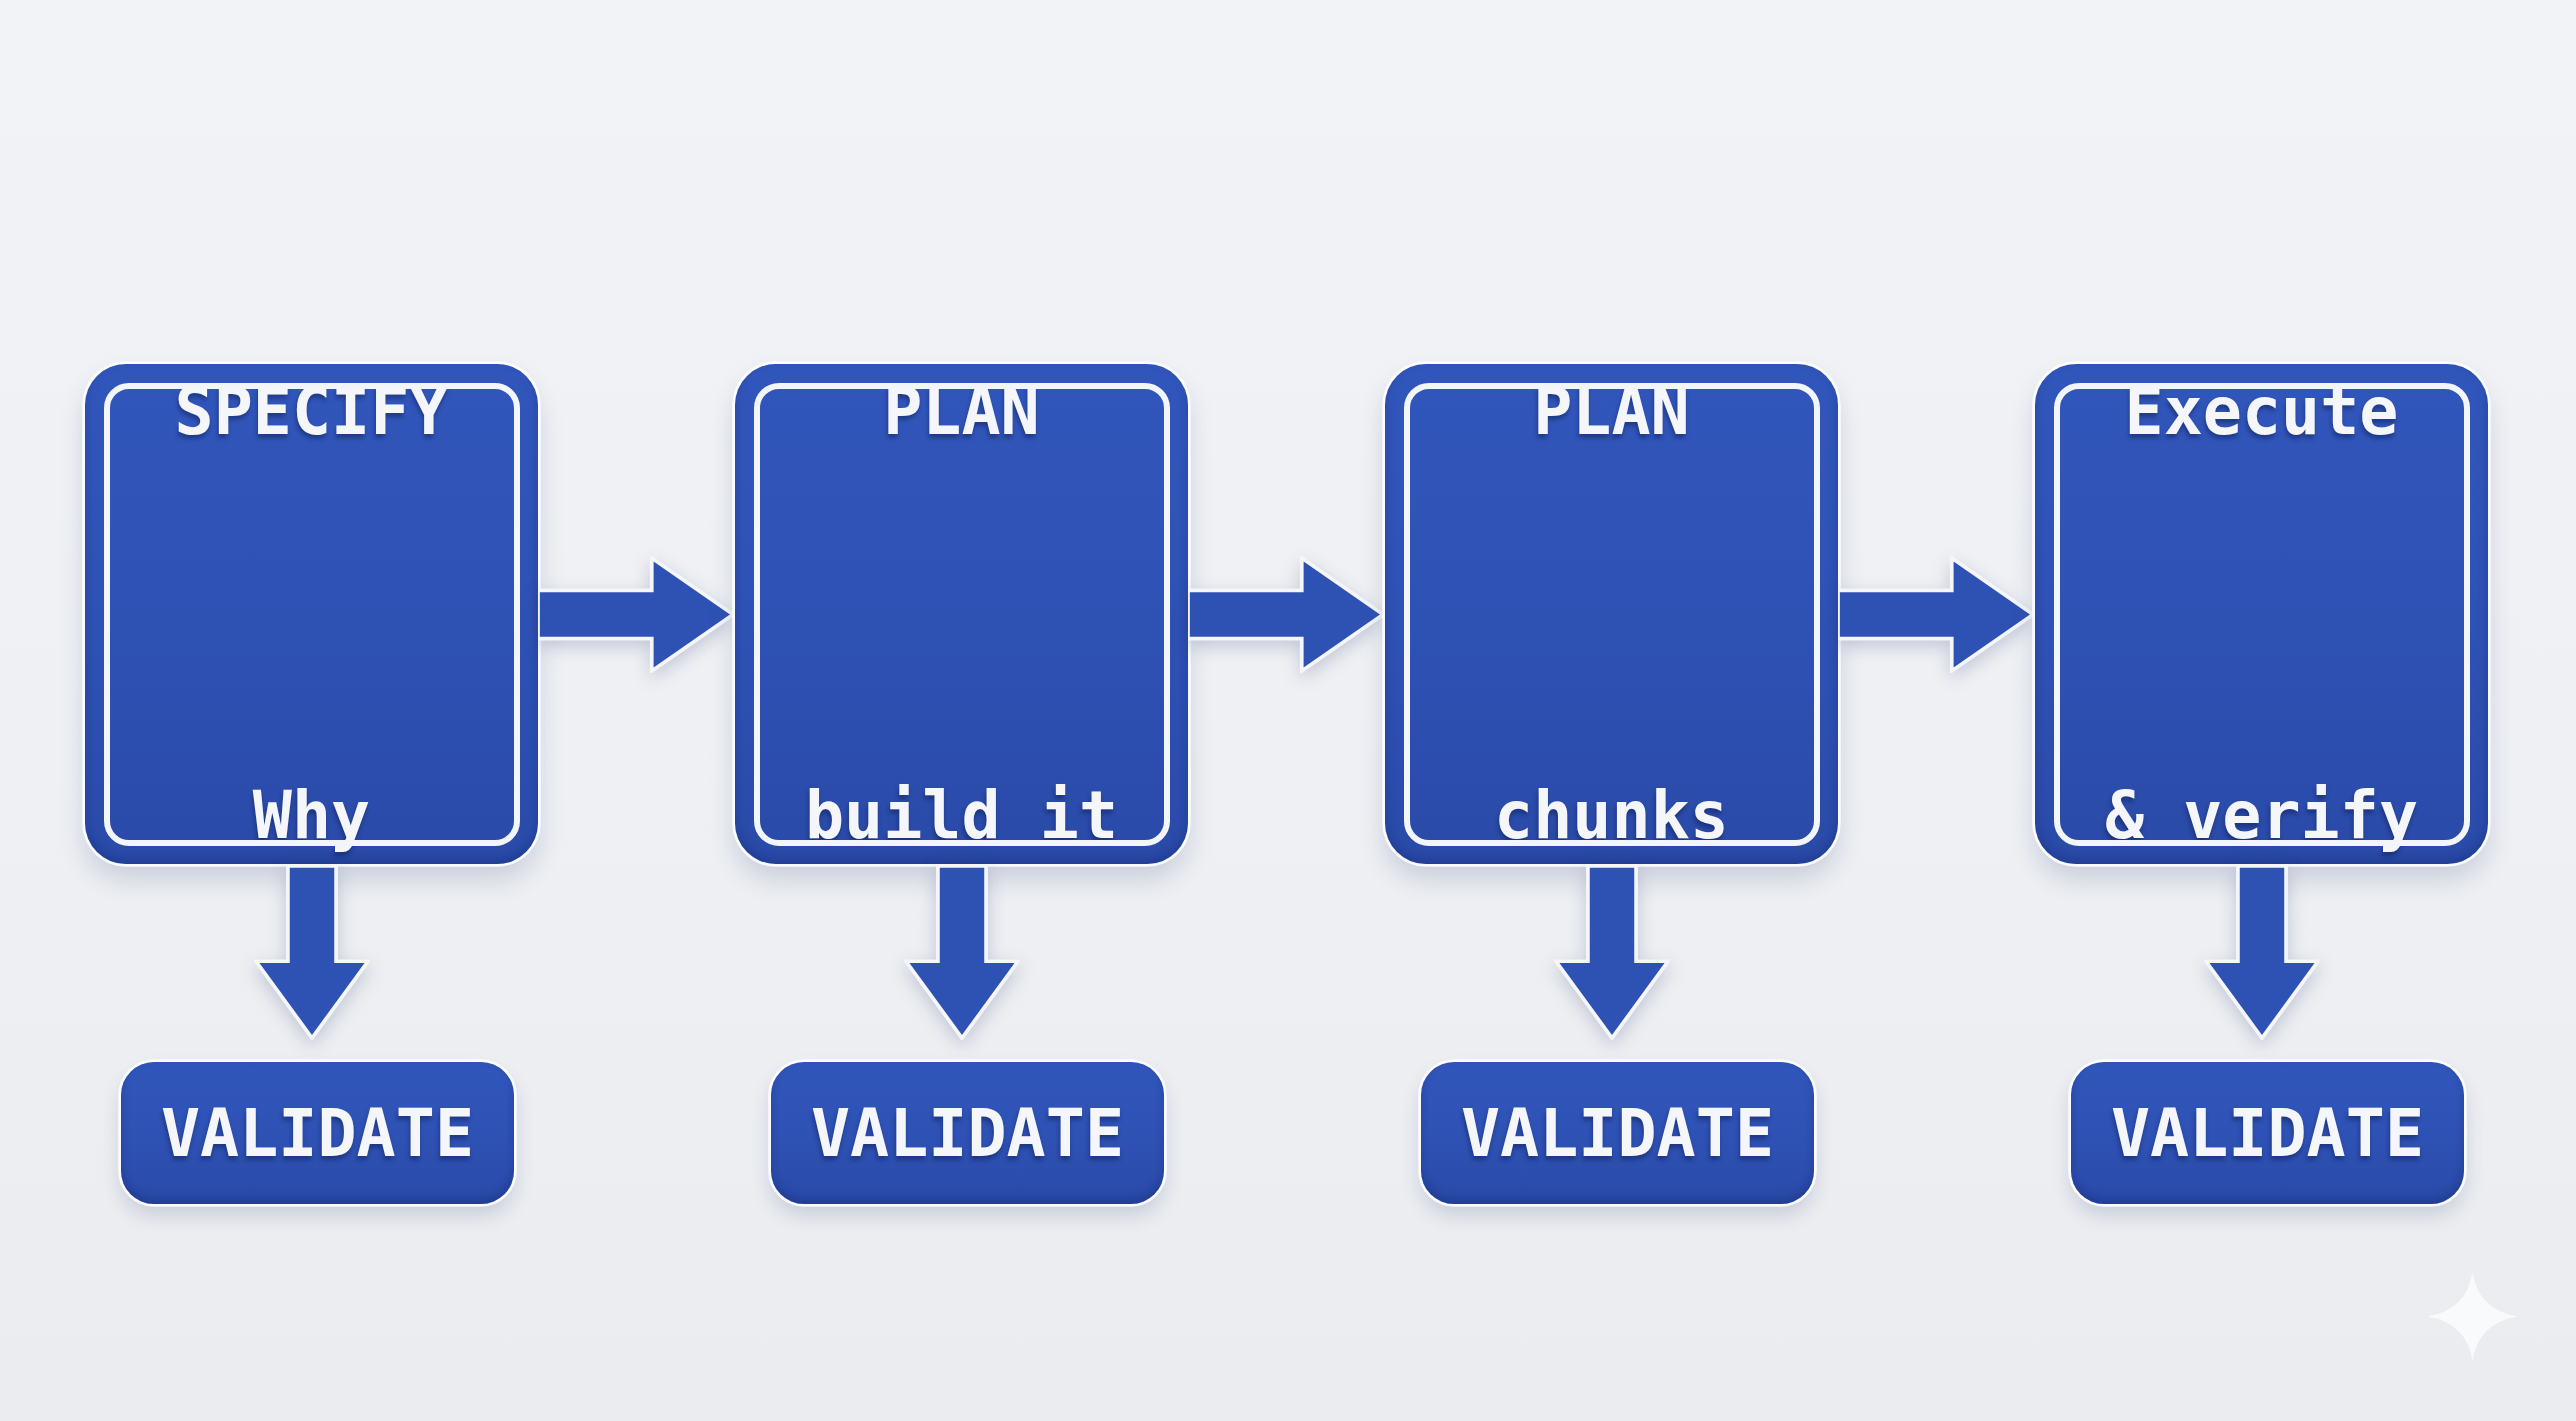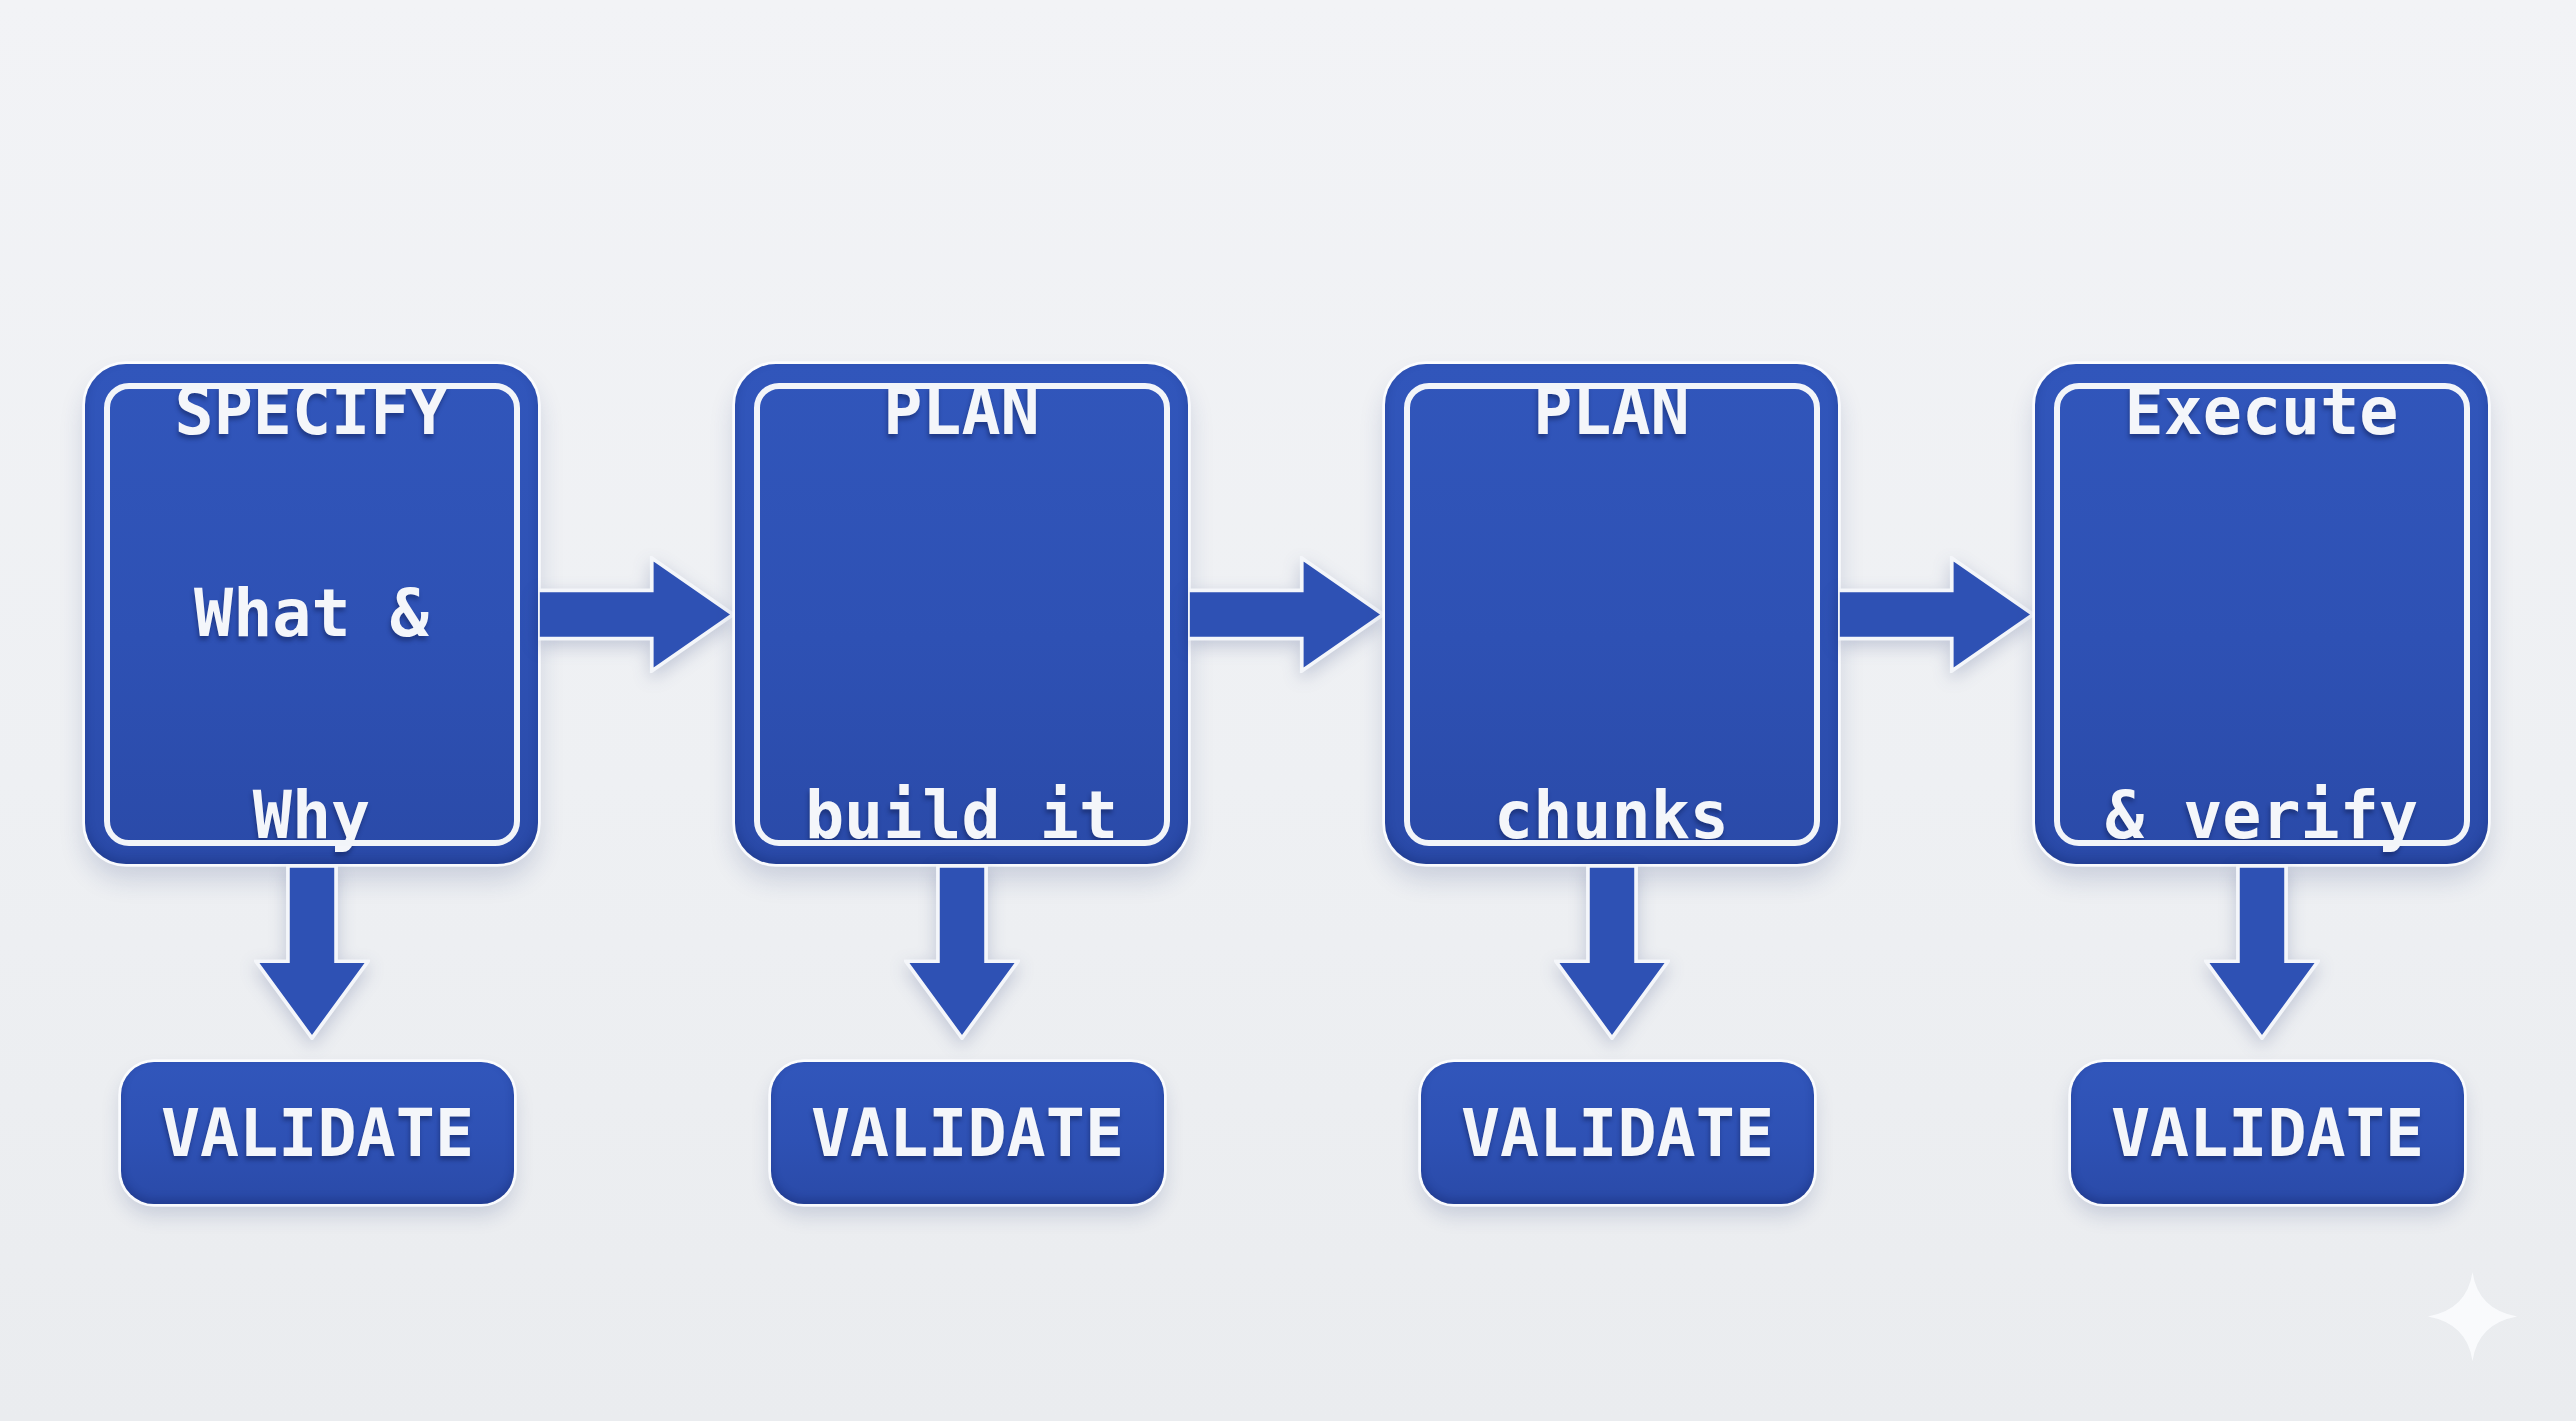--- a/index.html
+++ b/index.html
@@ -81,7 +81,6 @@
     <div class="stage-col">
       <div class="stage-box">
         <div class="box-title">SPECIFY</div>
-        <div class="box-line">What &amp;</div>
         <div class="box-line">Why</div>
       </div>
       <div class="down-arrow arrow-glyph">

